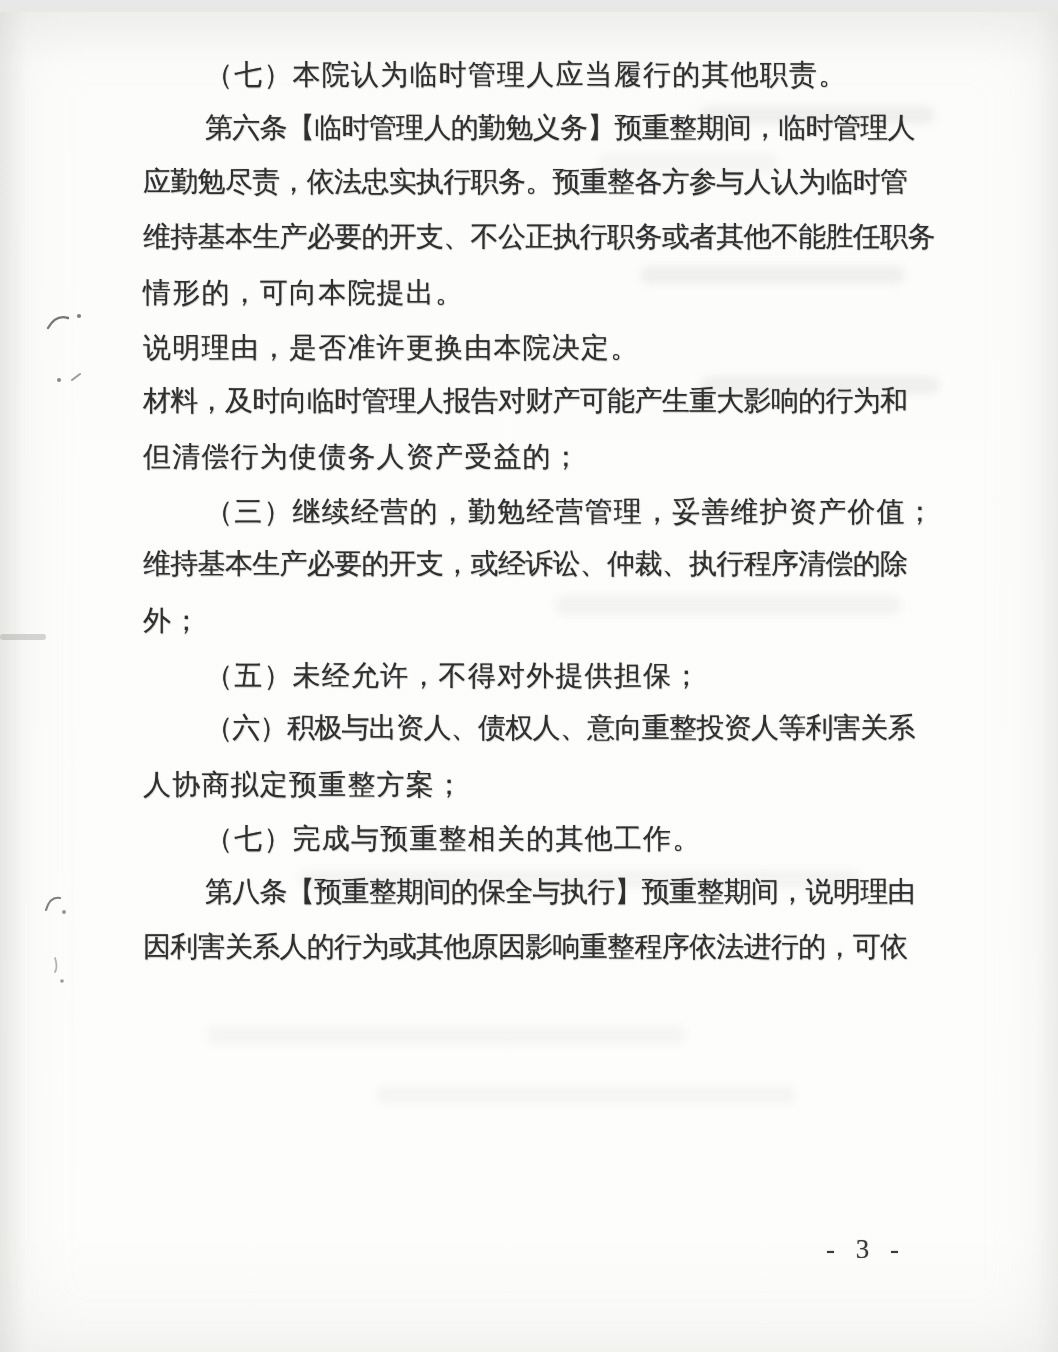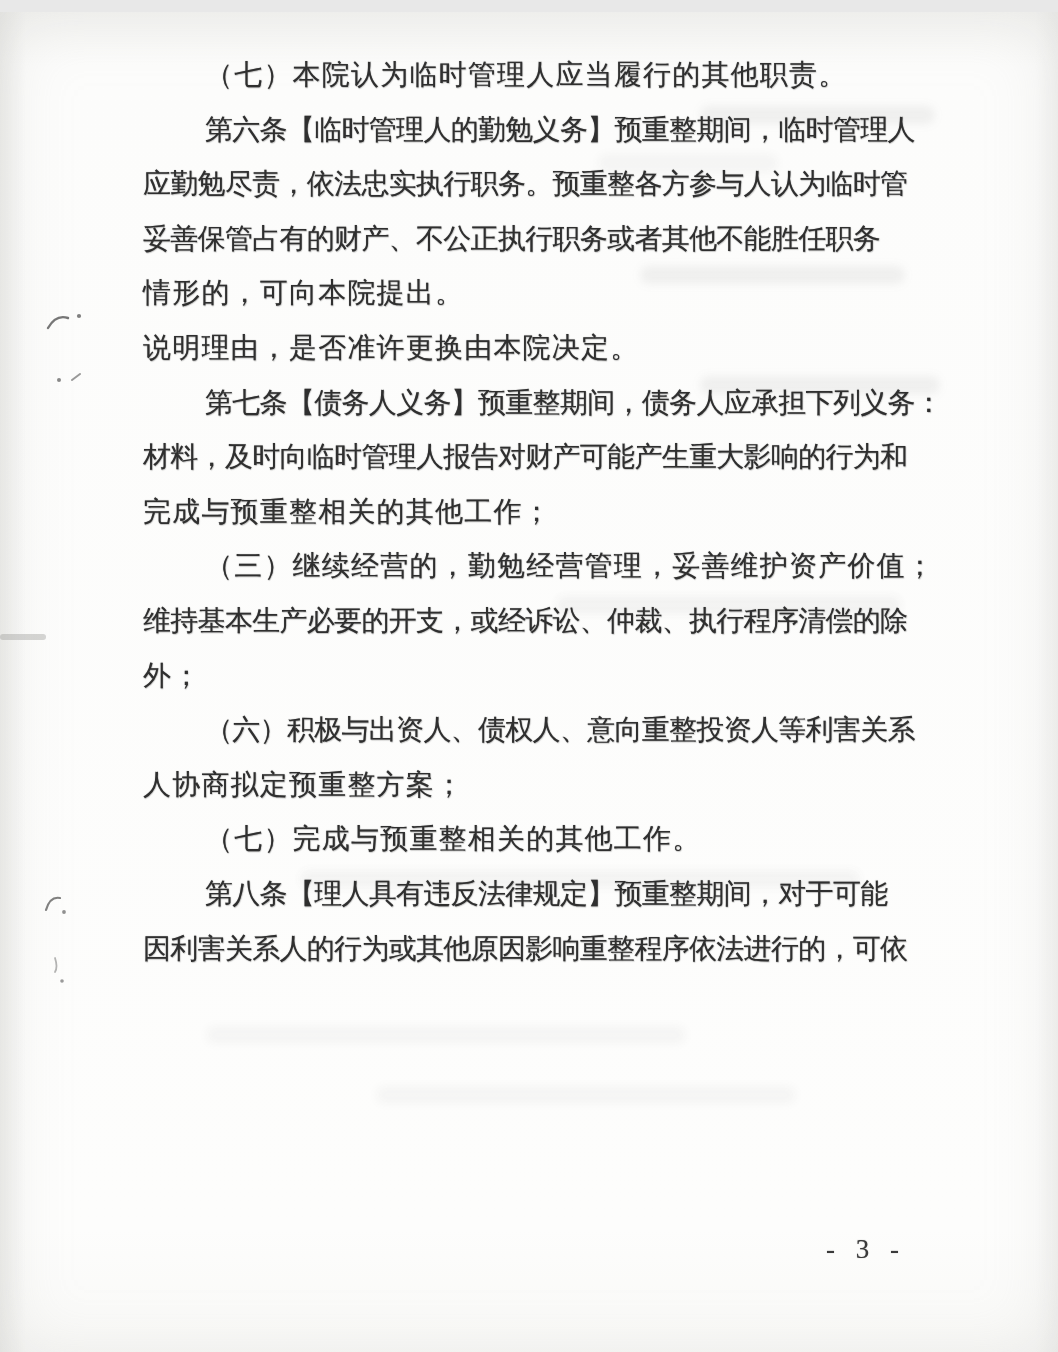--- a/index.html
+++ b/index.html
@@ -48,6 +48,7 @@
   }
   .doc-line.tight {
     letter-spacing: -0.7px;
+    font-family: Liberation Mono, monospace;
   }
   .page-number {
     position: absolute;

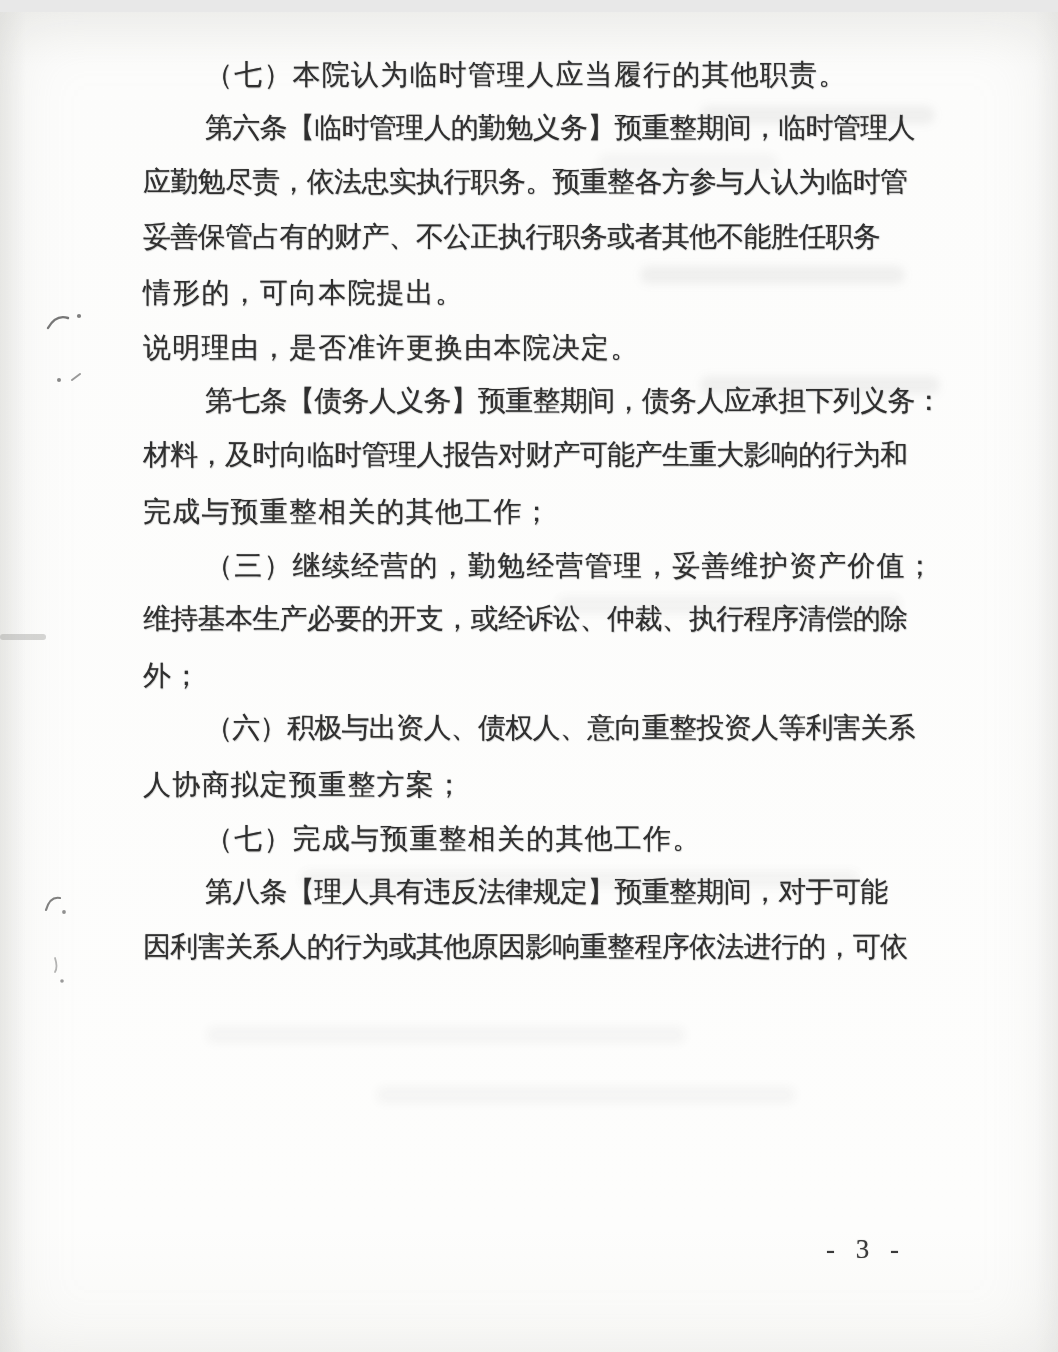--- a/index.html
+++ b/index.html
@@ -112,7 +112,7 @@
       <div class="doc-line indent">（七）本院认为临时管理人应当履行的其他职责。</div>
       <div class="doc-line indent tight">第六条【临时管理人的勤勉义务】预重整期间，临时管理人</div>
       <div class="doc-line tight">应勤勉尽责，依法忠实执行职务。预重整各方参与人认为临时管</div>
-      <div class="doc-line tight">妥善保管占有的财产、不公正执行职务或者其他不能胜任职务</div>
+      <div class="doc-line tight">维持基本生产必要的开支、不公正执行职务或者其他不能胜任职务</div>
       <div class="doc-line">情形的，可向本院提出。</div>
       <div class="doc-line">说明理由，是否准许更换由本院决定。</div>
       <div class="doc-line indent tight">第七条【债务人义务】预重整期间，债务人应承担下列义务：</div>

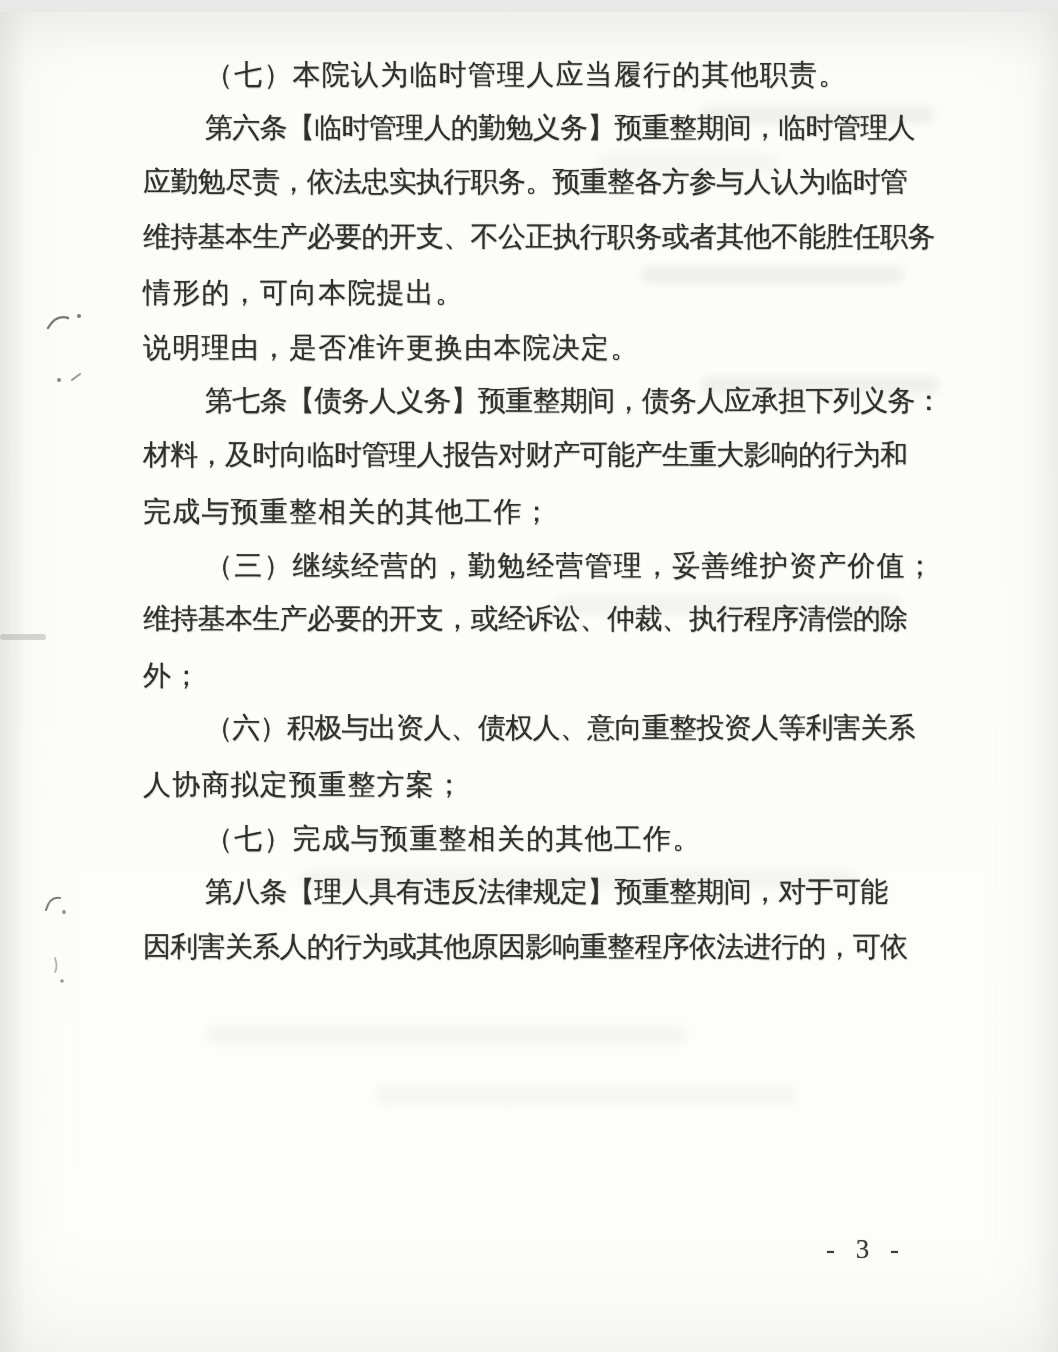--- a/index.html
+++ b/index.html
@@ -115,7 +115,6 @@
       <div class="doc-line tight">维持基本生产必要的开支、不公正执行职务或者其他不能胜任职务</div>
       <div class="doc-line">情形的，可向本院提出。</div>
       <div class="doc-line">说明理由，是否准许更换由本院决定。</div>
-      <div class="doc-line indent tight">第七条【债务人义务】预重整期间，债务人应承担下列义务：</div>
       <div class="doc-line tight">材料，及时向临时管理人报告对财产可能产生重大影响的行为和</div>
       <div class="doc-line">完成与预重整相关的其他工作；</div>
       <div class="doc-line indent">（三）继续经营的，勤勉经营管理，妥善维护资产价值；</div>

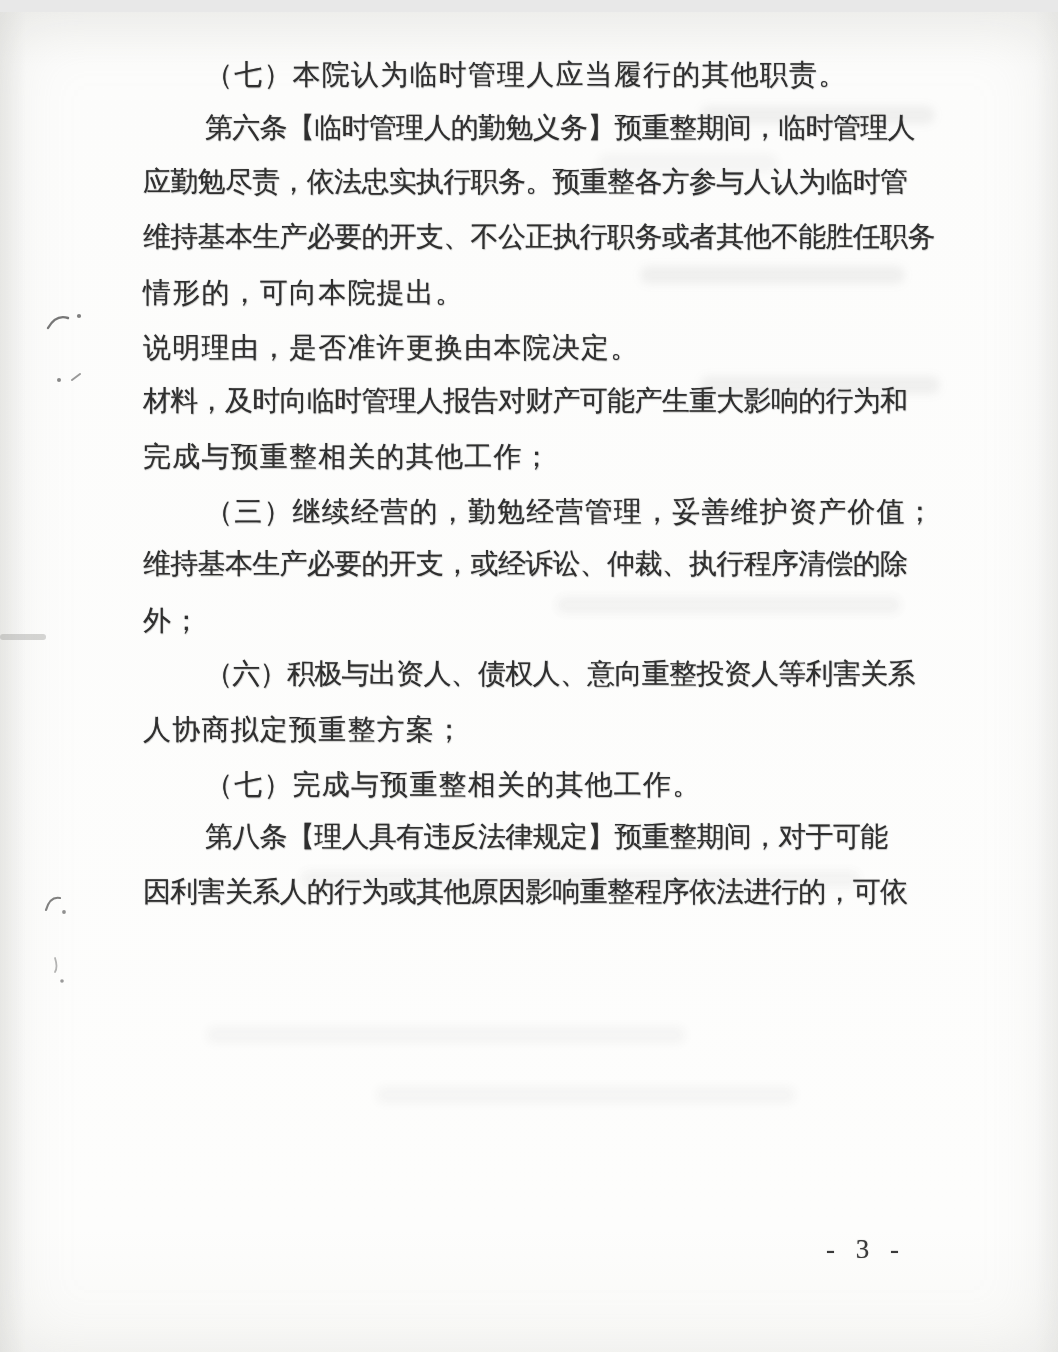--- a/index.html
+++ b/index.html
@@ -116,7 +116,7 @@
       <div class="doc-line">情形的，可向本院提出。</div>
       <div class="doc-line">说明理由，是否准许更换由本院决定。</div>
       <div class="doc-line tight">材料，及时向临时管理人报告对财产可能产生重大影响的行为和</div>
-      <div class="doc-line">完成与预重整相关的其他工作；</div>
+      <div class="doc-line">但清偿行为使债务人资产受益的；</div>
       <div class="doc-line indent">（三）继续经营的，勤勉经营管理，妥善维护资产价值；</div>
       <div class="doc-line tight">维持基本生产必要的开支，或经诉讼、仲裁、执行程序清偿的除</div>
       <div class="doc-line">外；</div>

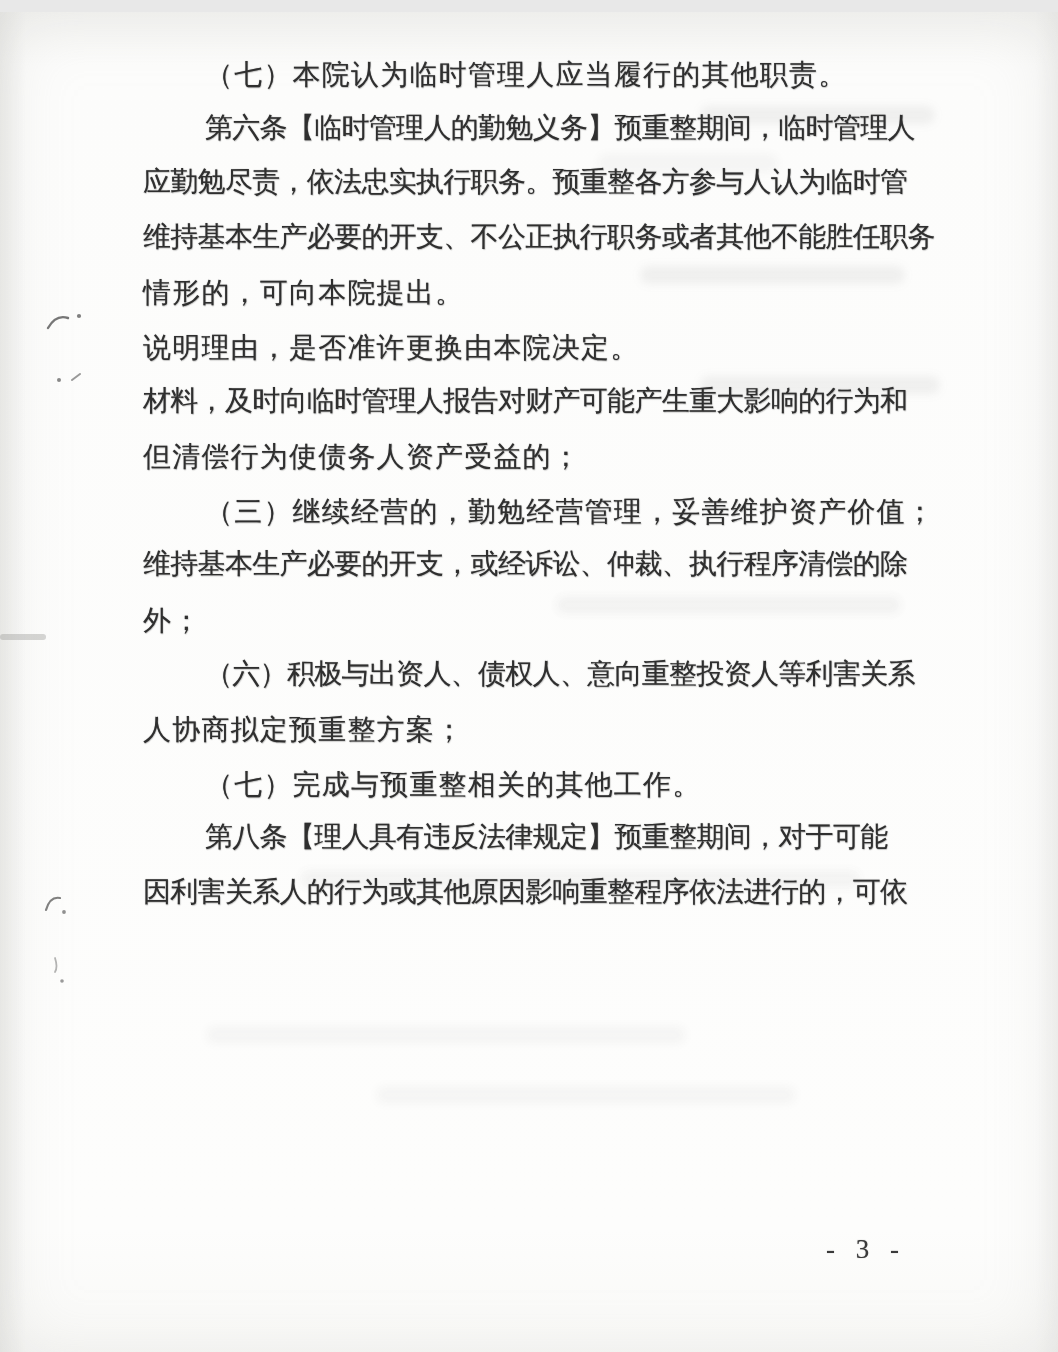--- a/index.html
+++ b/index.html
@@ -120,6 +120,7 @@
       <div class="doc-line indent">（三）继续经营的，勤勉经营管理，妥善维护资产价值；</div>
       <div class="doc-line tight">维持基本生产必要的开支，或经诉讼、仲裁、执行程序清偿的除</div>
       <div class="doc-line">外；</div>
+      <div class="doc-line indent">（五）未经允许，不得对外提供担保；</div>
       <div class="doc-line indent tight">（六）积极与出资人、债权人、意向重整投资人等利害关系</div>
       <div class="doc-line">人协商拟定预重整方案；</div>
       <div class="doc-line indent">（七）完成与预重整相关的其他工作。</div>

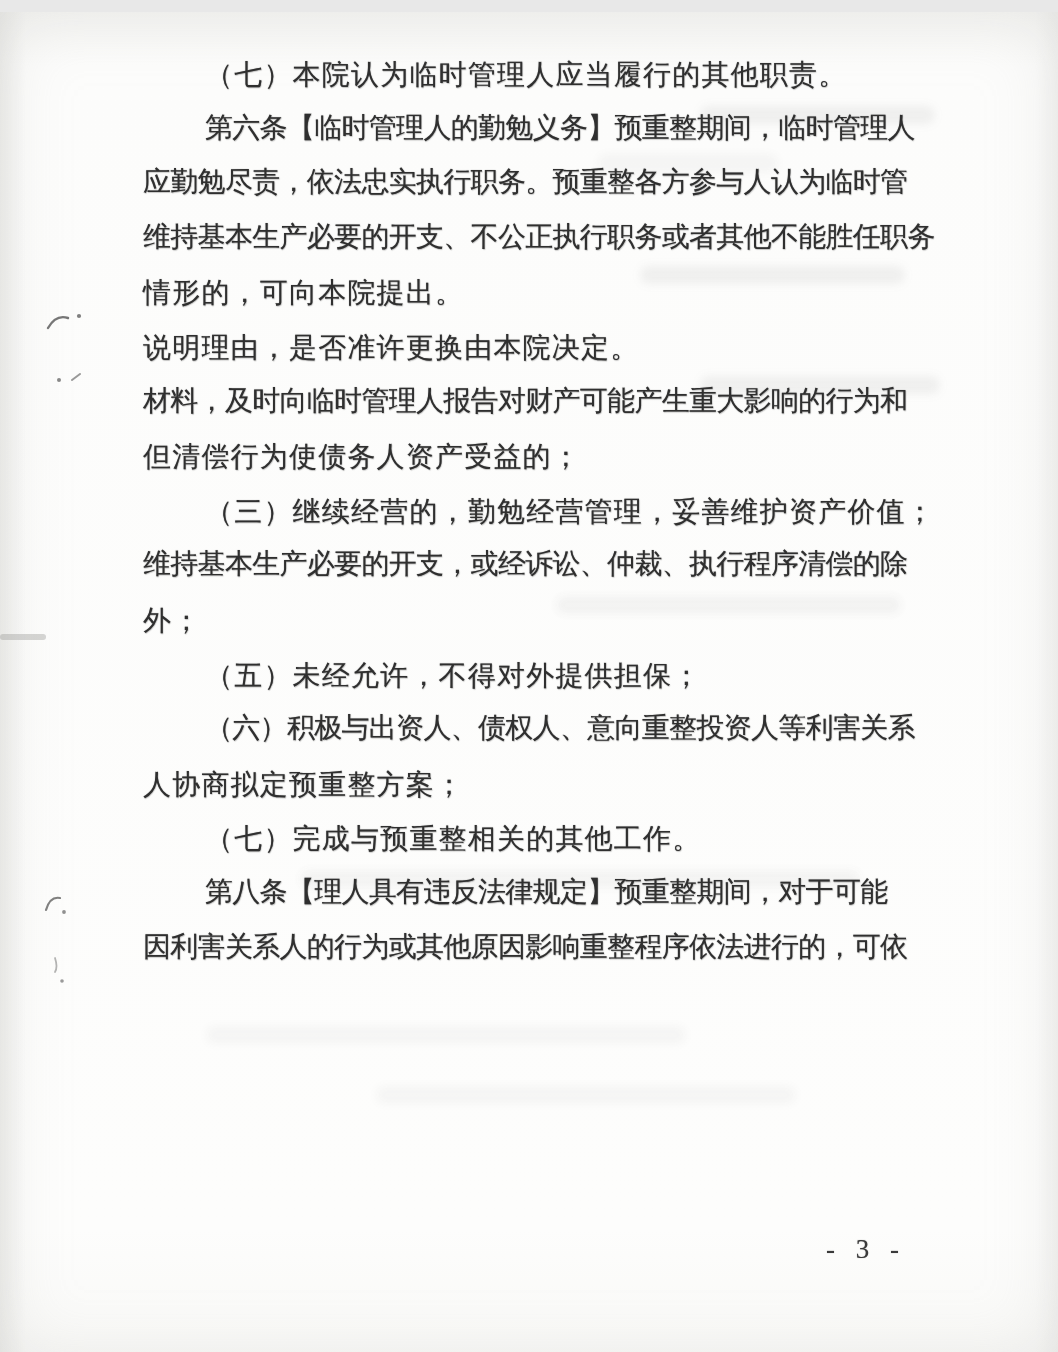--- a/index.html
+++ b/index.html
@@ -124,7 +124,7 @@
       <div class="doc-line indent tight">（六）积极与出资人、债权人、意向重整投资人等利害关系</div>
       <div class="doc-line">人协商拟定预重整方案；</div>
       <div class="doc-line indent">（七）完成与预重整相关的其他工作。</div>
-      <div class="doc-line indent tight">第八条【理人具有违反法律规定】预重整期间，对于可能</div>
+      <div class="doc-line indent tight">第八条【预重整期间的保全与执行】预重整期间，说明理由</div>
       <div class="doc-line tight">因利害关系人的行为或其他原因影响重整程序依法进行的，可依</div>
     </div>
 

